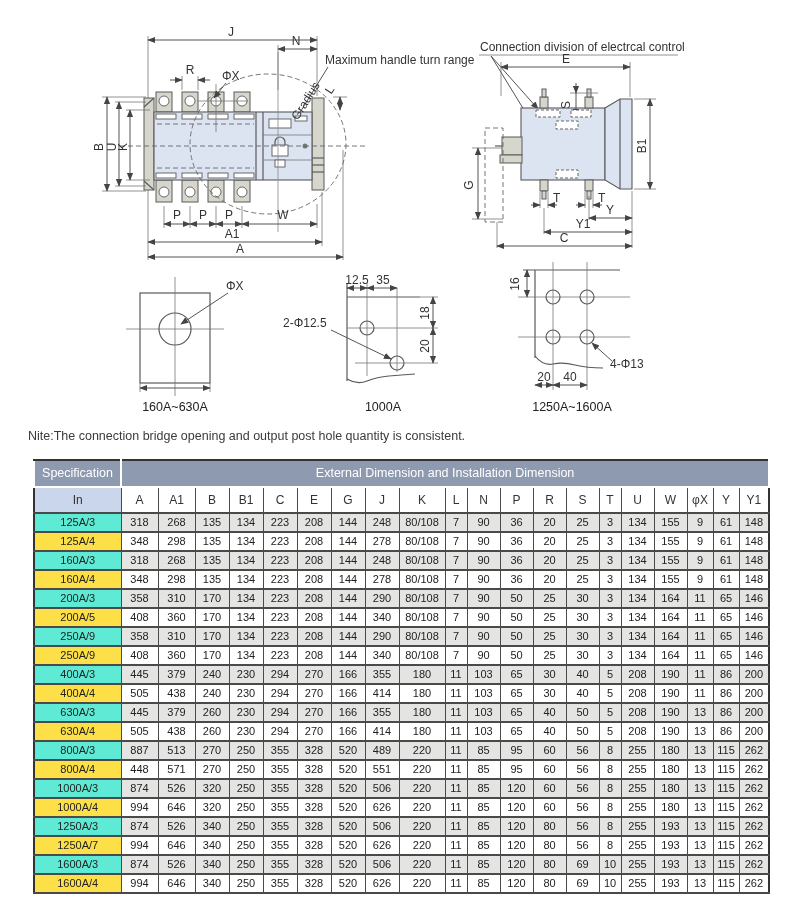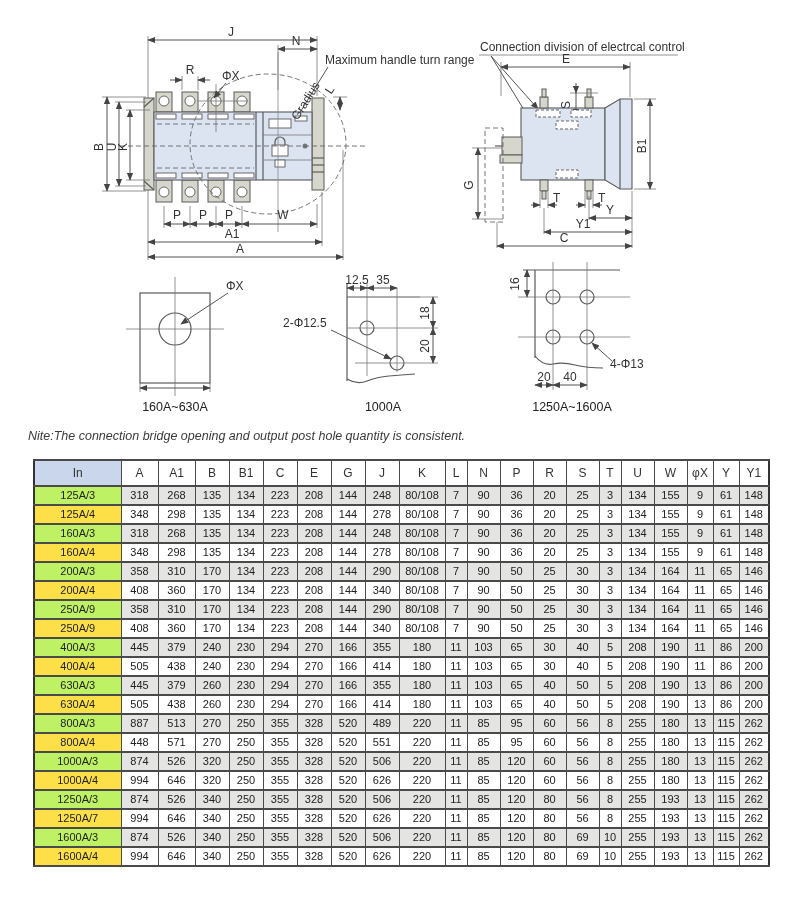--- a/index.html
+++ b/index.html
@@ -15,7 +15,7 @@
   .dim{stroke:#555;stroke-width:1;fill:none;}
   .thin{stroke:#777;stroke-width:0.8;fill:none;}
   .dashc{stroke:#666;stroke-width:0.9;fill:none;stroke-dasharray:5 3;}
-  .note{position:absolute;left:28px;top:429px;font-size:12.5px;color:#3a3a3a;font-style:italic;}
+  .note{position:absolute;left:28px;top:429px;font-size:12.5px;color:#3a3a3a;}
   .dimtable{position:absolute;left:33px;top:459px;width:735px;border-collapse:collapse;table-layout:fixed;
             font-size:11px;color:#222;text-align:center;border:2px solid #333;}
   .dimtable td{border:1px solid #4a4a4a;border-top-width:2px;border-bottom-width:2px;padding:0;

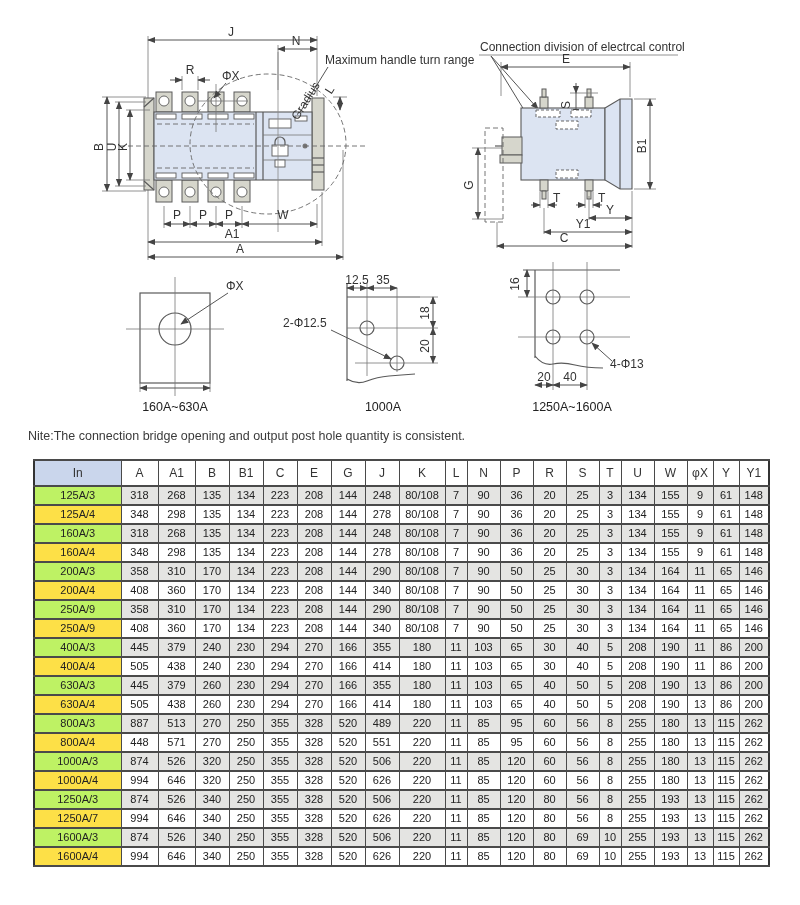--- a/index.html
+++ b/index.html
@@ -343,6 +343,10 @@
     <col style="width:30px">
   </colgroup>
   <thead>
+    <tr class="h1">
+      <td class="h1-first">Specification</td>
+      <td class="h1-main" colspan="20">External Dimension and Installation Dimension</td>
+    </tr>
     <tr class="h2">
           <td class="incell">In</td>
           <td>A</td>

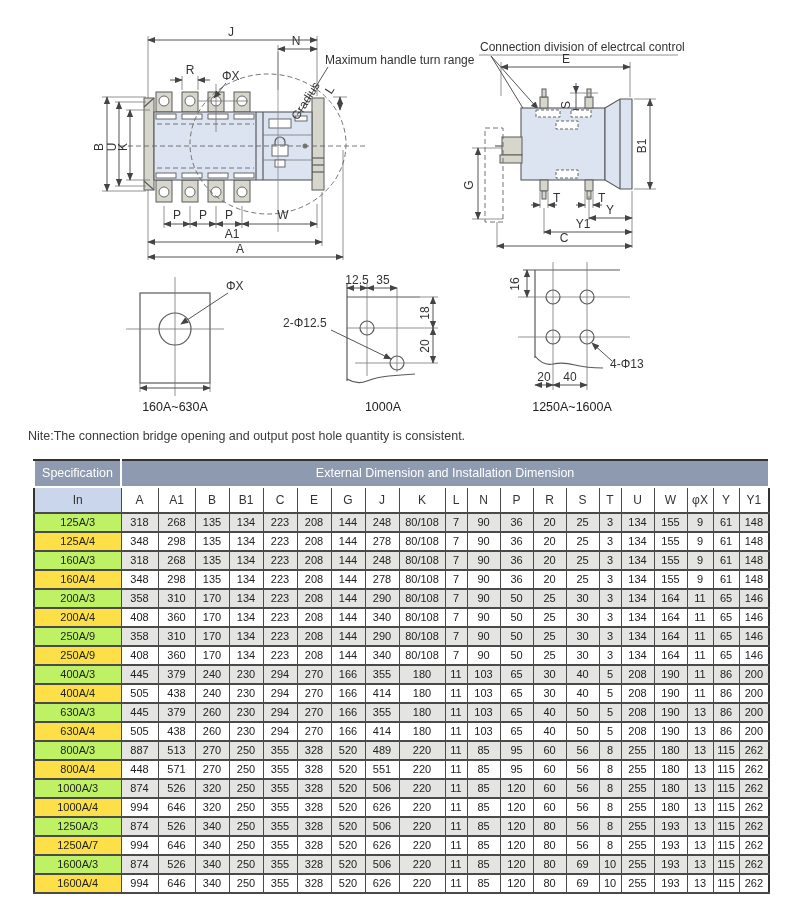--- a/index.html
+++ b/index.html
@@ -30,7 +30,7 @@
   tbody tr{height:19px;}
   tbody td.spec{background:#fde047;}
   tbody tr.odd td{background:#E4E4E2;}
-  tbody tr.odd td.spec{background:#bef264;}
+  tbody tr.odd td.spec{background:#5eead4;}
 </style>
 </head>
 <body>

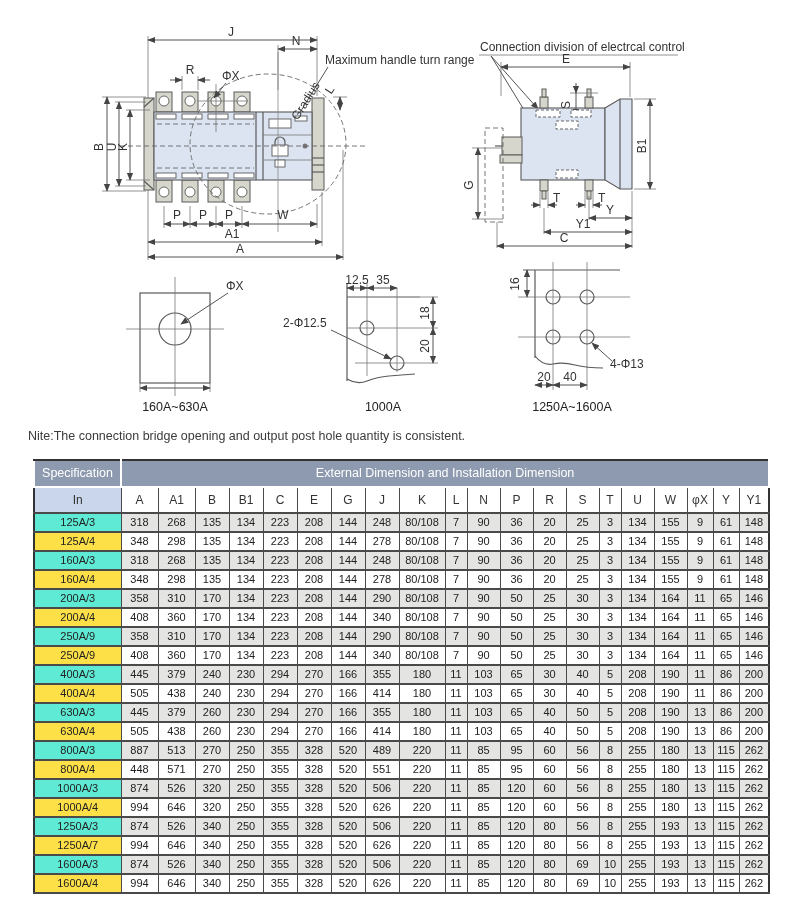--- a/index.html
+++ b/index.html
@@ -488,7 +488,7 @@
           <td>146</td>
         </tr>
         <tr>
-          <td class="spec">200A/4</td>
+          <td class="spec">200A/5</td>
           <td>408</td>
           <td>360</td>
           <td>170</td>

